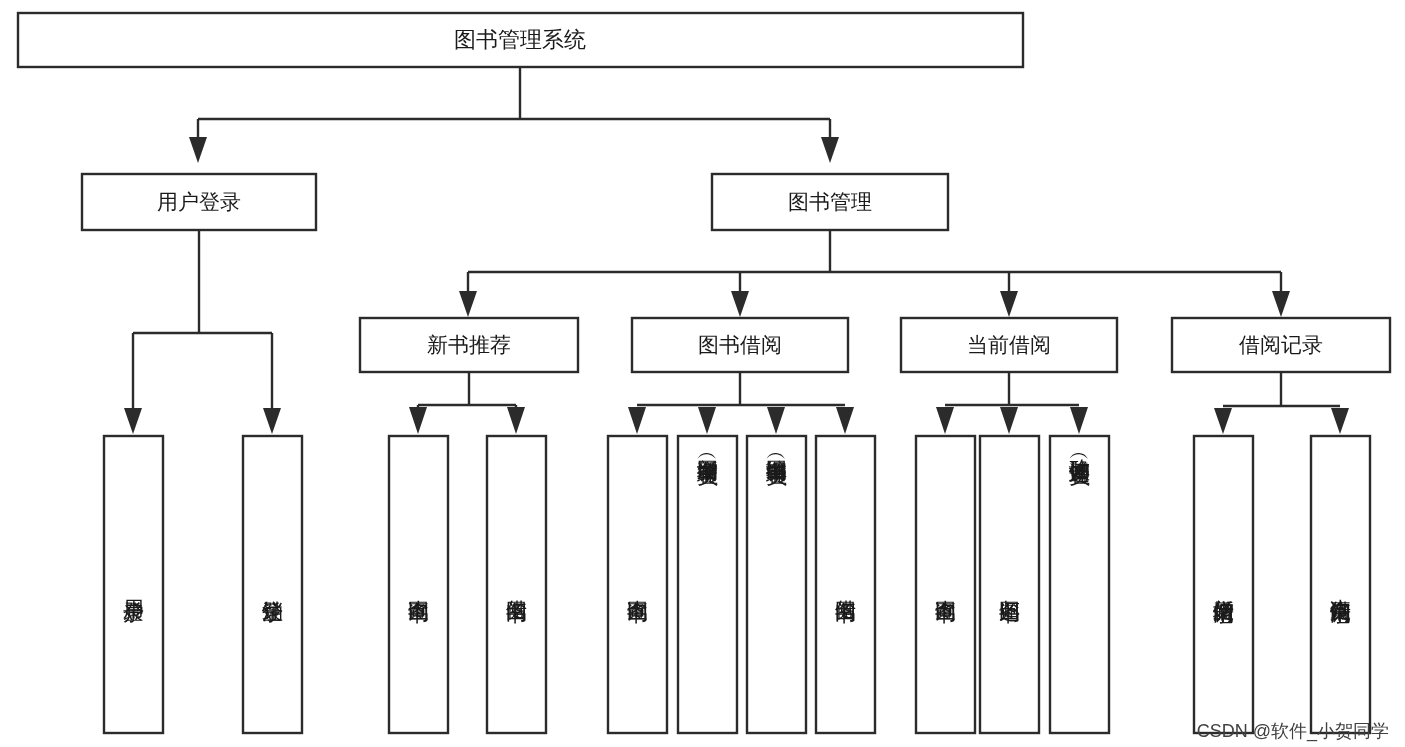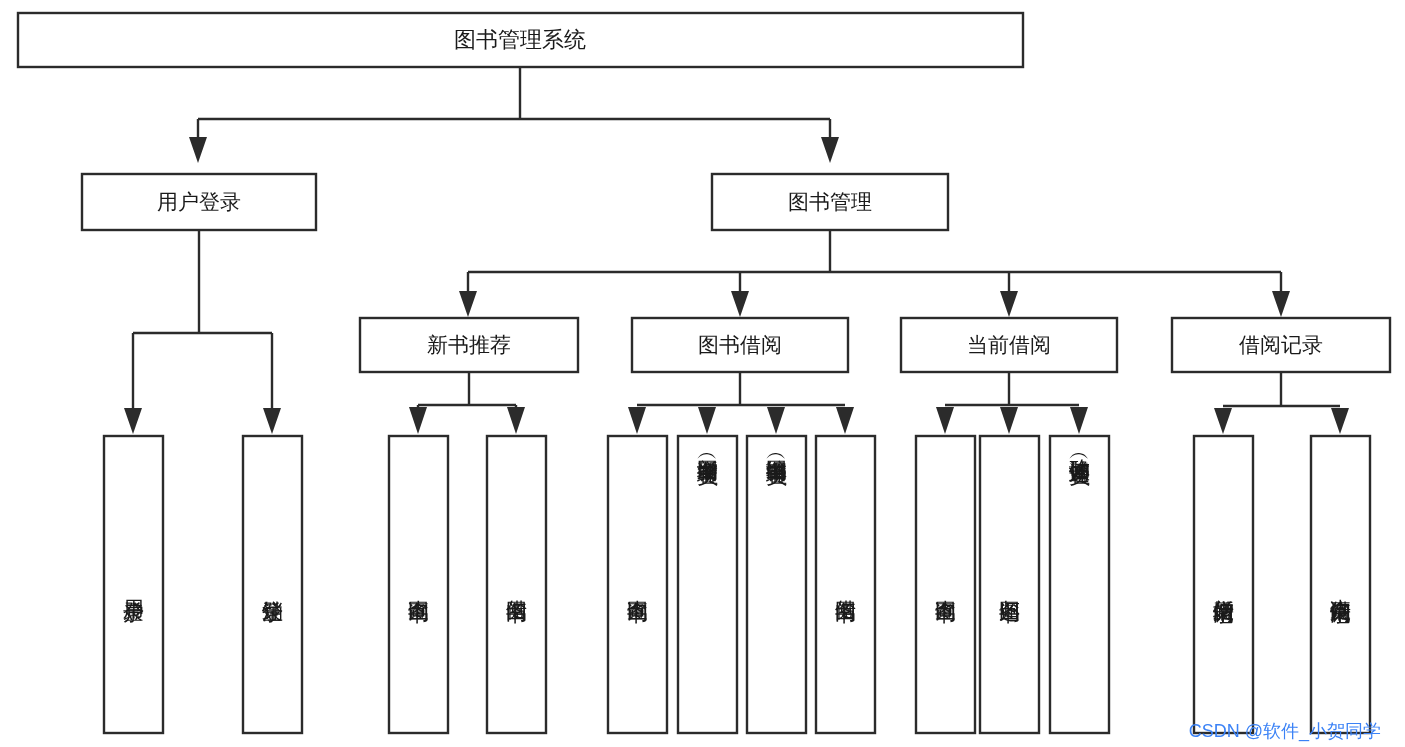--- a/index.html
+++ b/index.html
@@ -74,11 +74,11 @@
   }
   .watermark {
     position: absolute;
-    right: 24px;
+    right: 16px;
     bottom: 4px;
     font-family: "Liberation Sans", "DejaVu Sans", sans-serif;
     font-size: 18px;
-    color: #3b82f6;
+    color: #404040;
     white-space: nowrap;
     user-select: none;
   }

